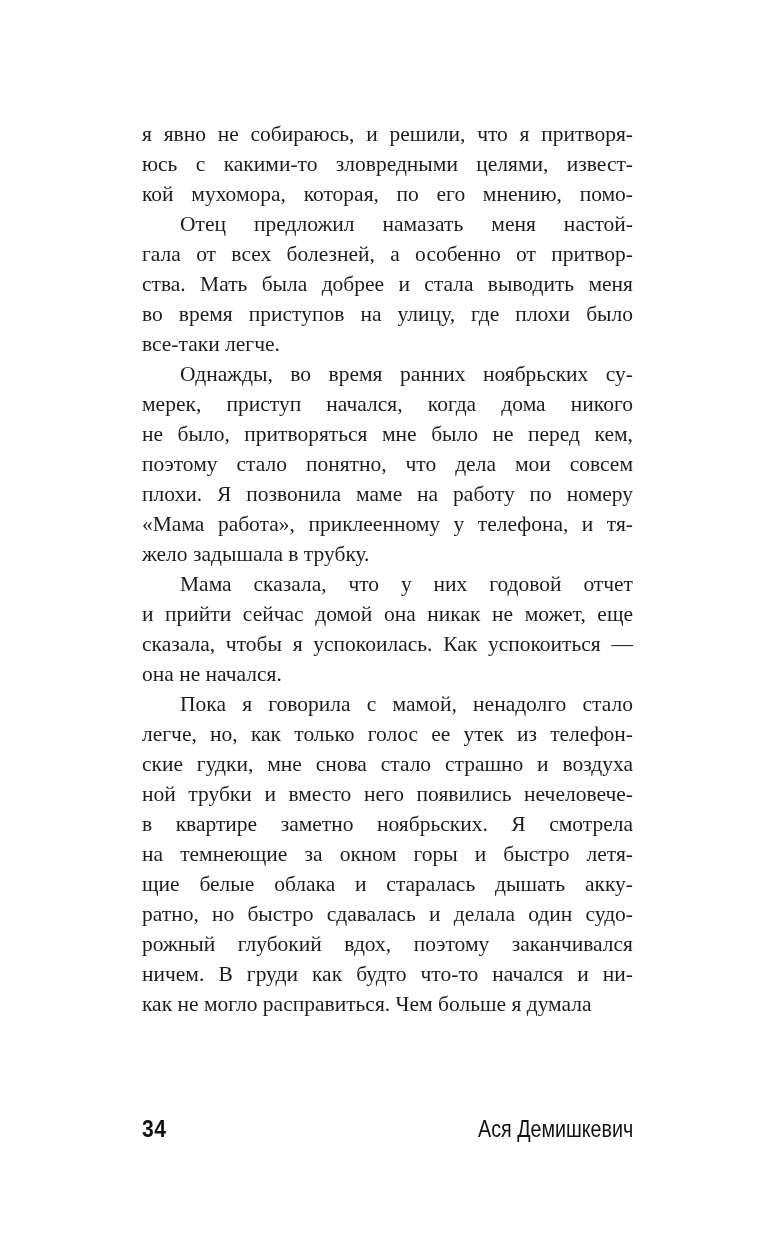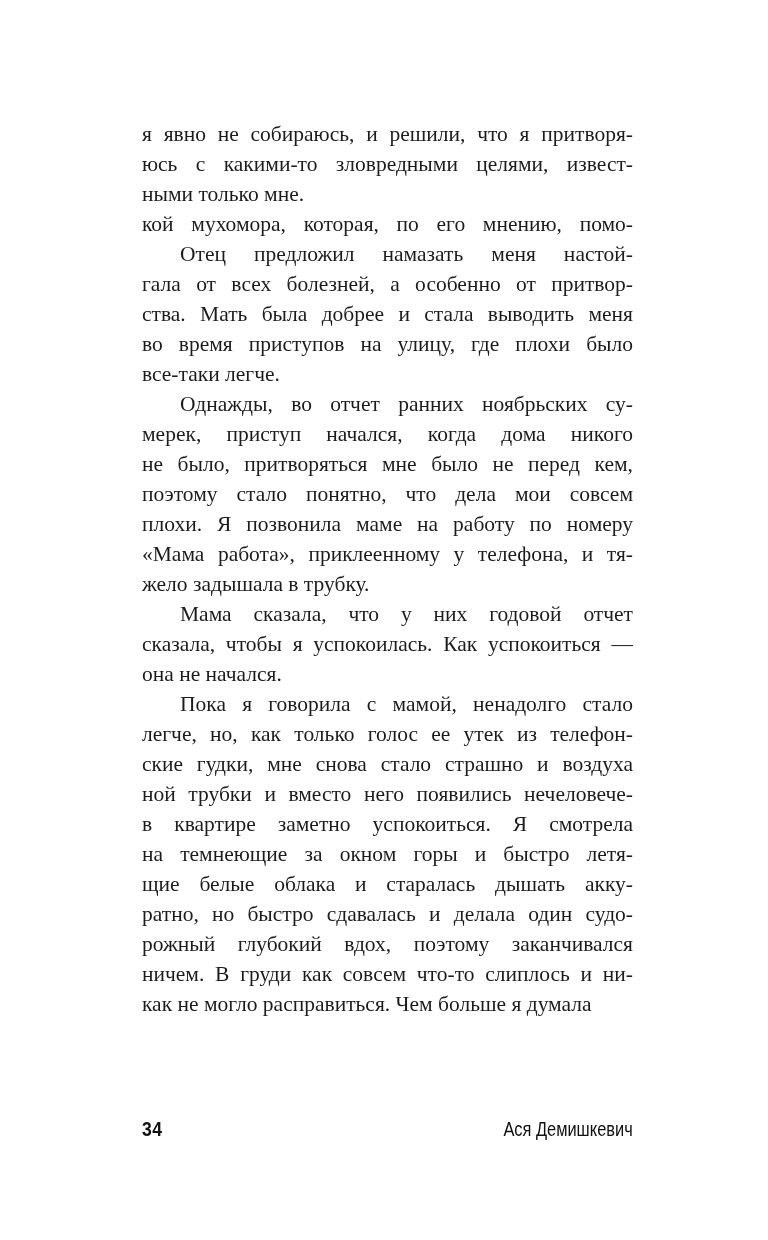--- a/index.html
+++ b/index.html
@@ -64,7 +64,6 @@
   <div class="text-block">
       <div class="line">я явно не собираюсь, и решили, что я притворя-</div>
       <div class="line">юсь с какими-то зловредными целями, извест-</div>
-      <div class="line last">ными только мне.</div>
       <div class="line">кой мухомора, которая, по его мнению, помо-</div>
       <div class="line indent">Отец предложил намазать меня настой-</div>
       <div class="line">гала от всех болезней, а особенно от притвор-</div>

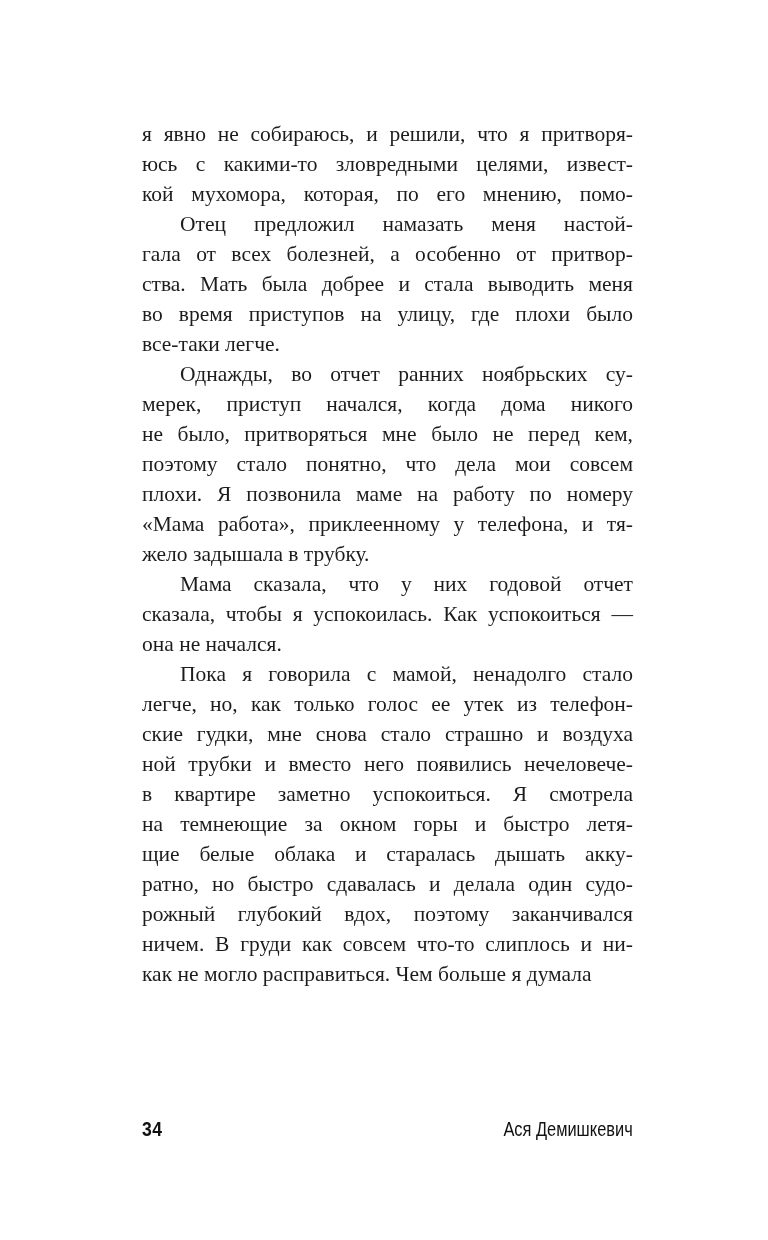--- a/index.html
+++ b/index.html
@@ -70,7 +70,7 @@
       <div class="line">ства. Мать была добрее и стала выводить меня</div>
       <div class="line">во время приступов на улицу, где плохи было</div>
       <div class="line last">все-таки легче.</div>
-      <div class="line indent">Однажды, во отчет ранних ноябрьских су-</div>
+      <div class="line indent">Однажды, во время ранних ноябрьских су-</div>
       <div class="line">мерек, приступ начался, когда дома никого</div>
       <div class="line">не было, притворяться мне было не перед кем,</div>
       <div class="line">поэтому стало понятно, что дела мои совсем</div>

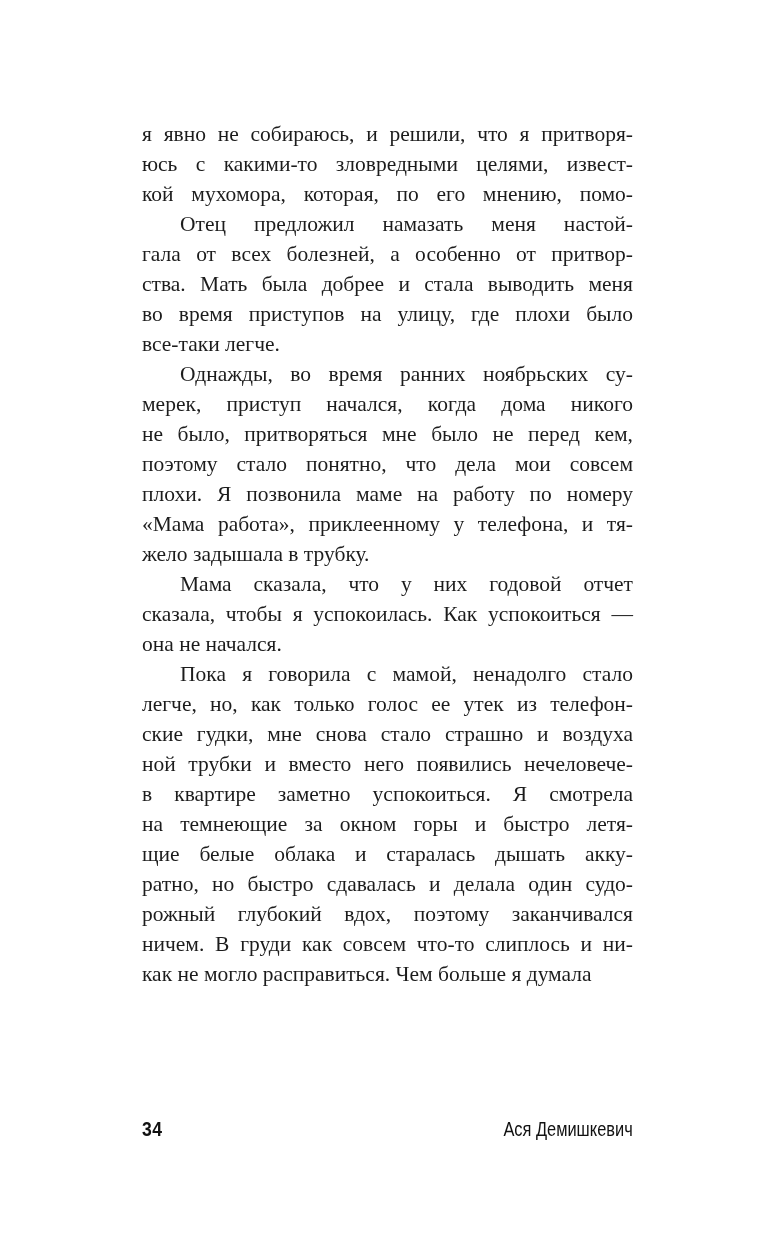--- a/index.html
+++ b/index.html
@@ -78,6 +78,7 @@
       <div class="line">«Мама работа», приклеенному у телефона, и тя-</div>
       <div class="line last">жело задышала в трубку.</div>
       <div class="line indent">Мама сказала, что у них годовой отчет</div>
+      <div class="line">и прийти сейчас домой она никак не может, еще</div>
       <div class="line">сказала, чтобы я успокоилась. Как успокоиться —</div>
       <div class="line last">она не начался.</div>
       <div class="line indent">Пока я говорила с мамой, ненадолго стало</div>

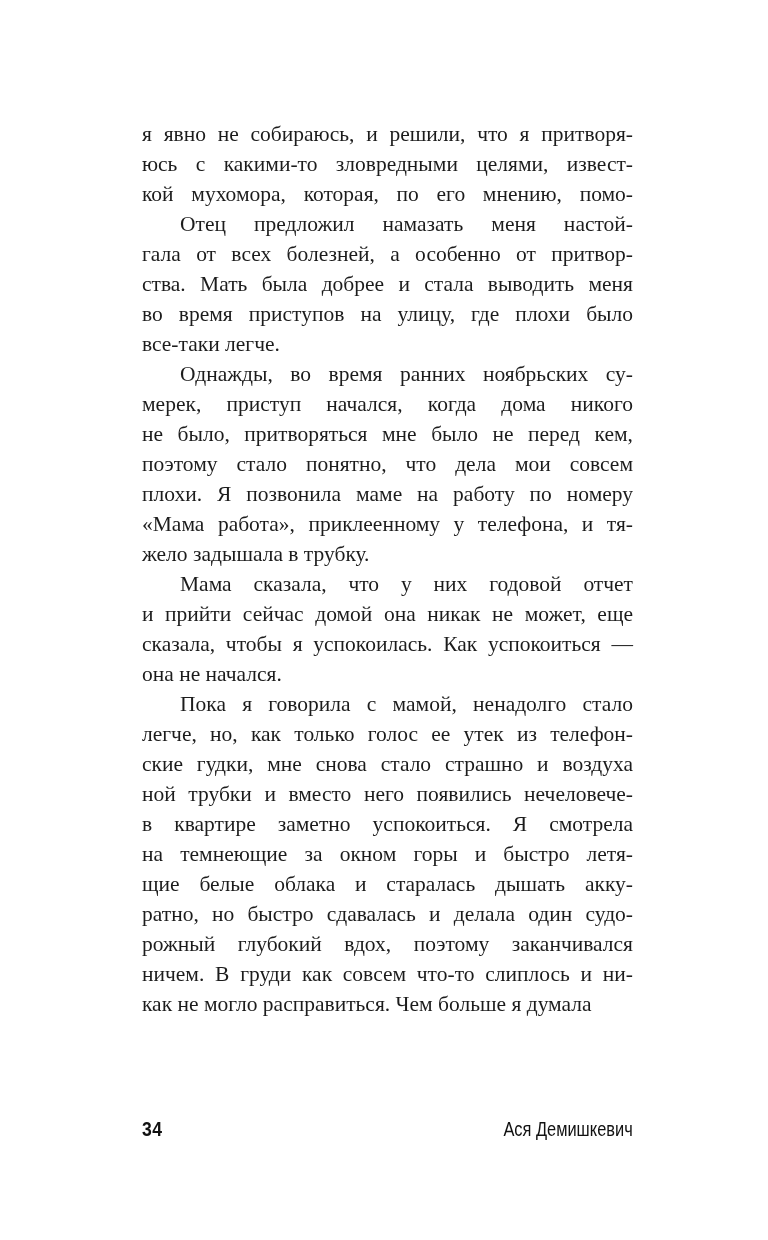--- a/index.html
+++ b/index.html
@@ -85,7 +85,7 @@
       <div class="line">легче, но, как только голос ее утек из телефон-</div>
       <div class="line">ские гудки, мне снова стало страшно и воздуха</div>
       <div class="line">ной трубки и вместо него появились нечеловече-</div>
-      <div class="line">в квартире заметно успокоиться. Я смотрела</div>
+      <div class="line">в квартире заметно ноябрьских. Я смотрела</div>
       <div class="line">на темнеющие за окном горы и быстро летя-</div>
       <div class="line">щие белые облака и старалась дышать акку-</div>
       <div class="line">ратно, но быстро сдавалась и делала один судо-</div>

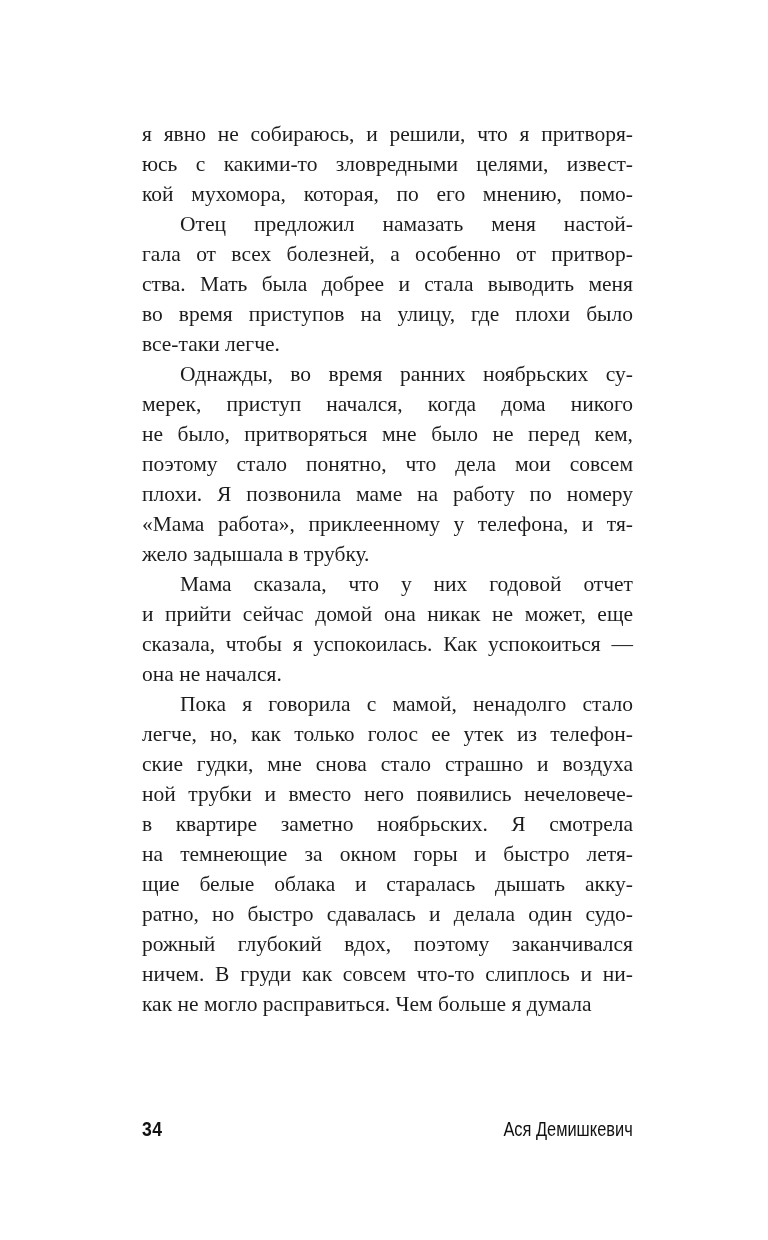--- a/index.html
+++ b/index.html
@@ -90,7 +90,7 @@
       <div class="line">щие белые облака и старалась дышать акку-</div>
       <div class="line">ратно, но быстро сдавалась и делала один судо-</div>
       <div class="line">рожный глубокий вдох, поэтому заканчивался</div>
-      <div class="line">ничем. В груди как совсем что-то слиплось и ни-</div>
+      <div class="line">ничем. В груди как будто что-то начался и ни-</div>
       <div class="line last">как не могло расправиться. Чем больше я думала</div>
     </div>
   <div class="footer">

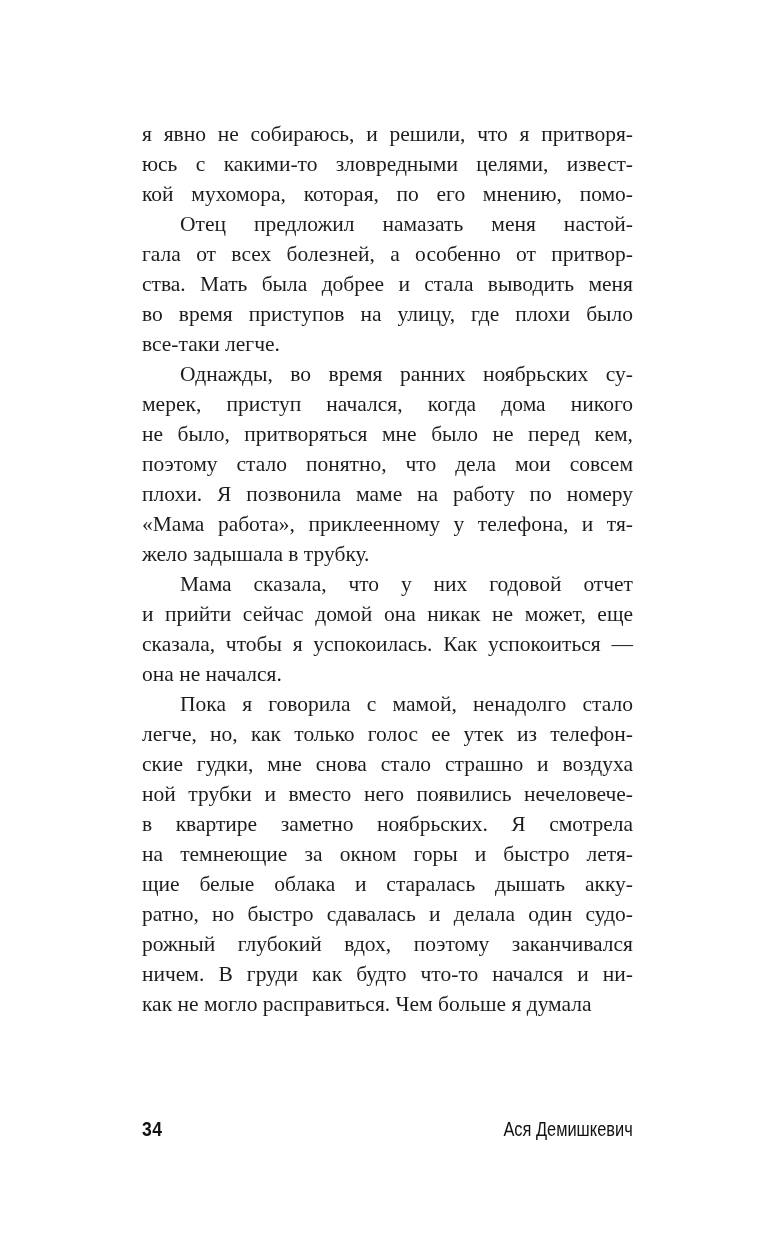--- a/index.html
+++ b/index.html
@@ -40,7 +40,7 @@
     justify-content: space-between;
     align-items: flex-start;
     font-family: "Liberation Sans", sans-serif;
-    font-size: 20px;
+    font-size: 24px;
     line-height: 20px;
     color: #111111;
   }

